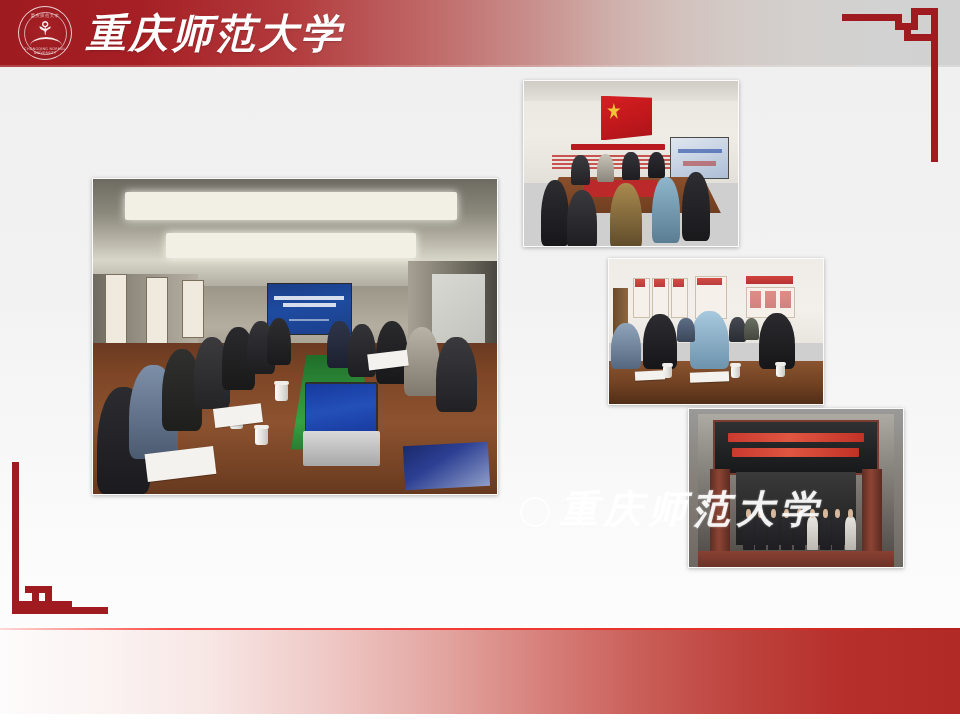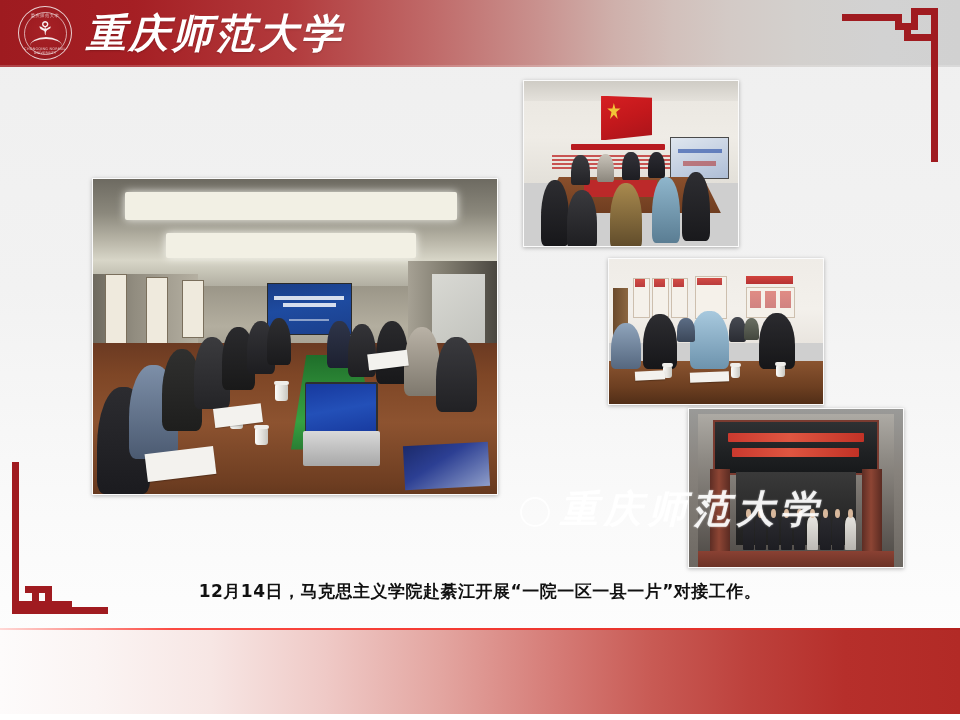--- a/index.html
+++ b/index.html
@@ -581,7 +581,6 @@
       <i class="h4"></i>
   </div>
 
-  <div class="caption">12月14日，马克思主义学院赴綦江开展“一院一区一县一片”对接工作。</div>
 
   <div class="footer-top-line"></div>
   <div class="footer-band"></div>

